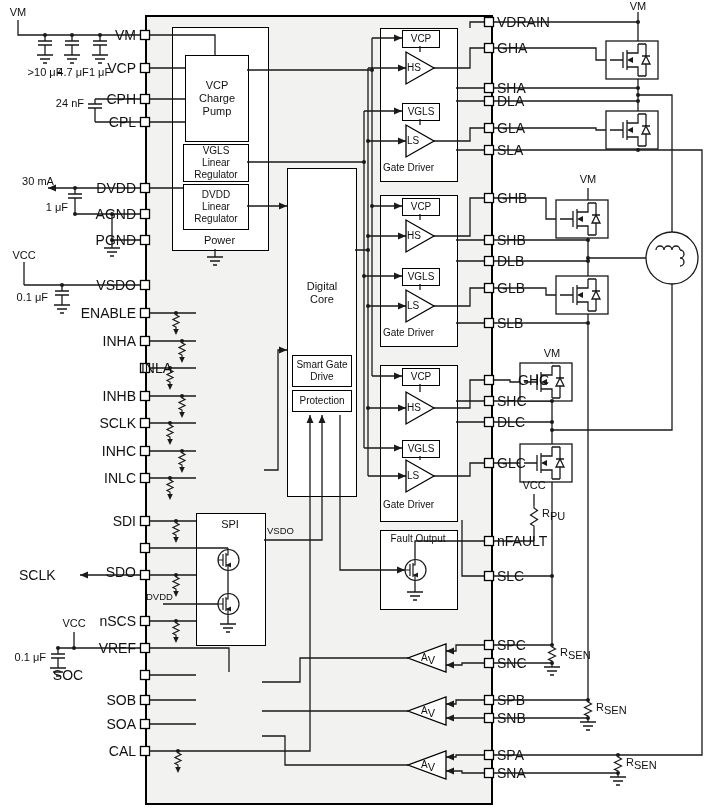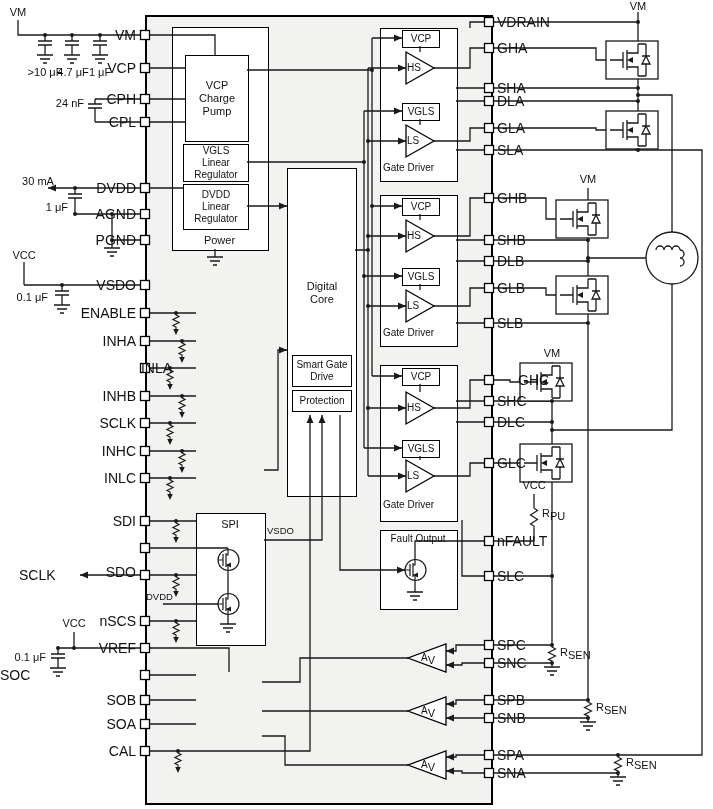--- a/index.html
+++ b/index.html
@@ -362,7 +362,7 @@
       <div class="plabel" style="left: 10px; top: 569px; width: 136px; text-align: left; padding-left: 9px;">SCLK</div>
       <div class="plabel" style="left: 0px; top: 615px; width: 136px; text-align: right;">nSCS</div>
       <div class="plabel" style="left: 0px; top: 642px; width: 136px; text-align: right;">VREF</div>
-      <div class="plabel" style="left: 0px; top: 669px; width: 136px; text-align: left;">SOC</div>
+      <div class="plabel" style="left: 0px; top: 669px; width: 136px; text-align: center;">SOC</div>
       <div class="plabel" style="left: 0px; top: 694px; width: 136px; text-align: right;">SOB</div>
       <div class="plabel" style="left: 0px; top: 718px; width: 136px; text-align: right;">SOA</div>
       <div class="plabel" style="left: 0px; top: 745px; width: 136px; text-align: right;">CAL</div>

